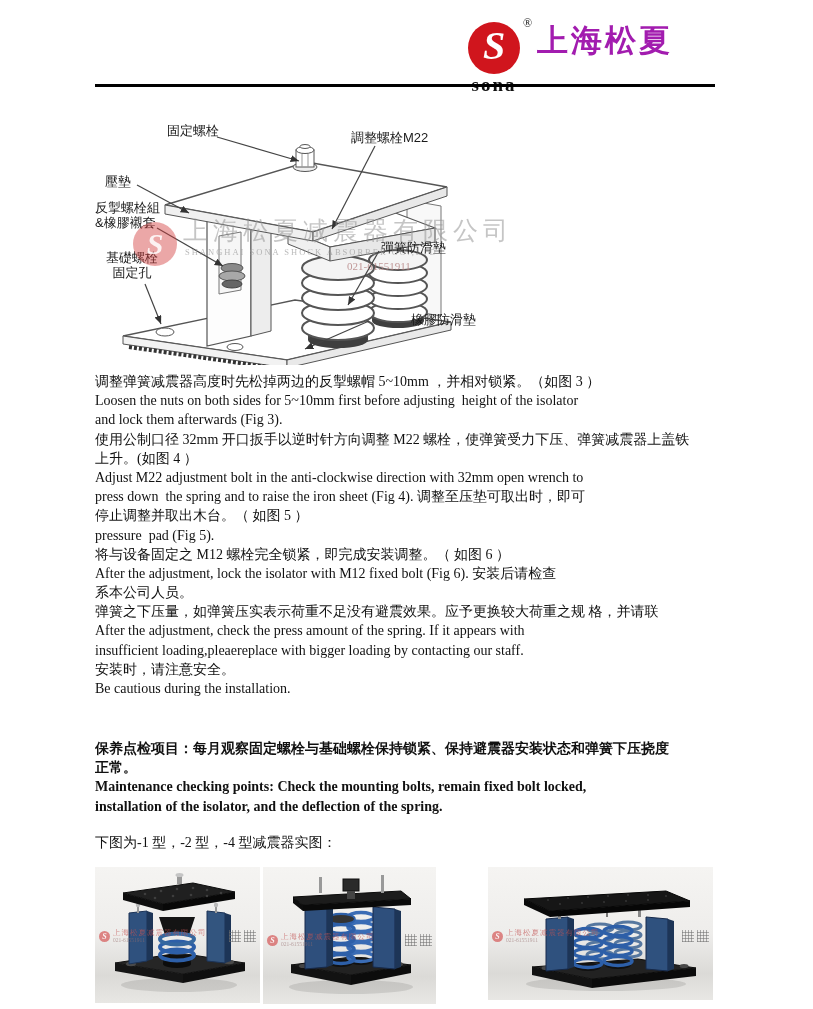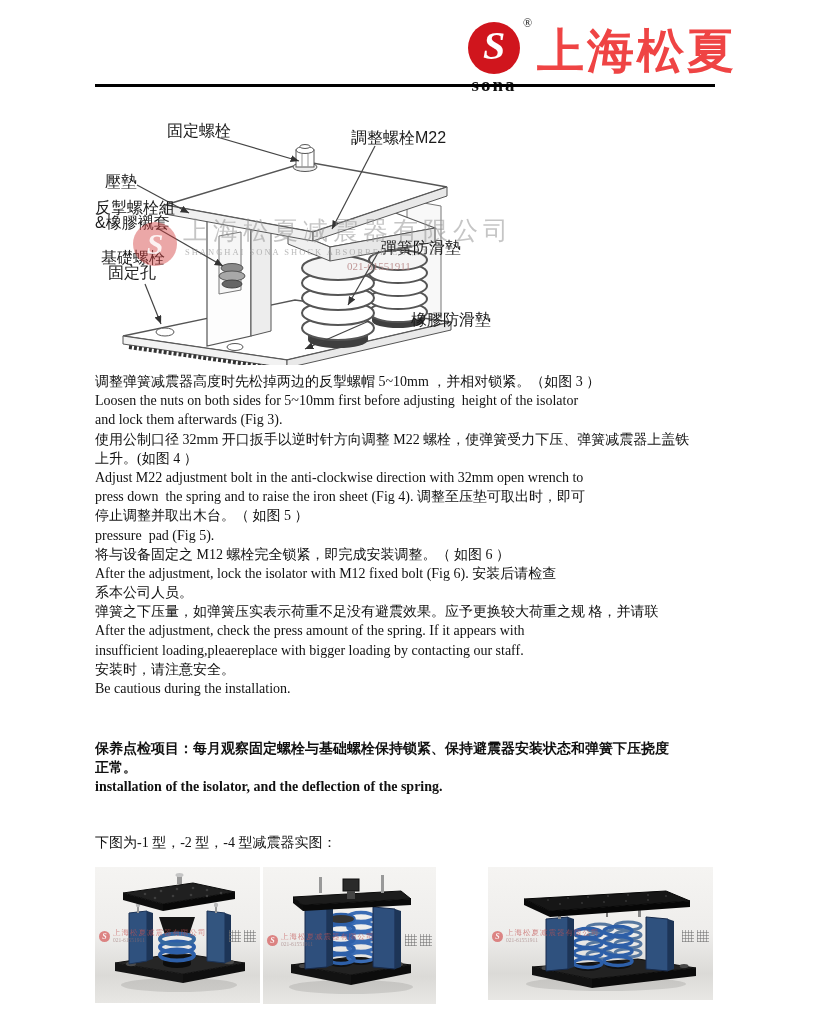--- a/index.html
+++ b/index.html
@@ -21,8 +21,8 @@
   .reg { position:absolute; left:68px; top:-2px; font-size:12px; color:#222; }
   .sona-text { position:absolute; left:5px; top:56px; width:68px; text-align:center;
     font-weight:bold; font-size:19px; letter-spacing:2px; color:#111; }
-  .cjk-title { position:absolute; left:82px; top:2px; font-size:47px; font-weight:bold;
-    letter-spacing:3px; white-space:nowrap; color:#ef4444;
+  .cjk-title { position:absolute; left:82px; top:2px; font-size:31px; font-weight:bold;
+    letter-spacing:3px; white-space:nowrap; color:#a21caf;
     font-family:"Liberation Sans","DejaVu Sans",sans-serif; }
   .rule { position:absolute; left:95px; top:84px; width:620px; height:3px; background:#000; }
 

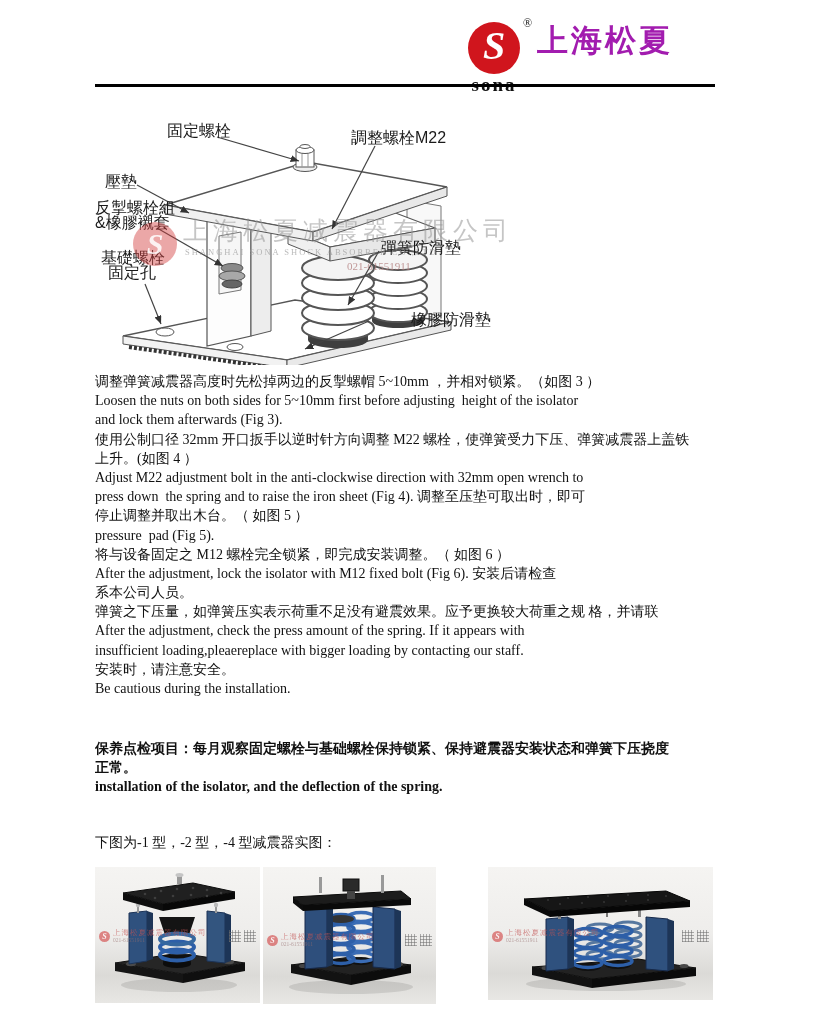--- a/index.html
+++ b/index.html
@@ -29,7 +29,7 @@
   
   .diagram { position:absolute; left:95px; top:110px; width:370px; height:255px; margin:0; }
   .diagram svg { position:absolute; left:0; top:0; }
-  .dlabel { position:absolute; font-size:16px; line-height:15px; color:#1a1a1a;
+  .dlabel { position:absolute; font-size:13px; line-height:15px; color:#1a1a1a;
     font-family:"Liberation Sans","DejaVu Sans",sans-serif; white-space:nowrap; }
   .dlabel.center { text-align:center; }
   .dwm-logo { position:absolute; left:38px; top:112px; width:44px; height:44px;

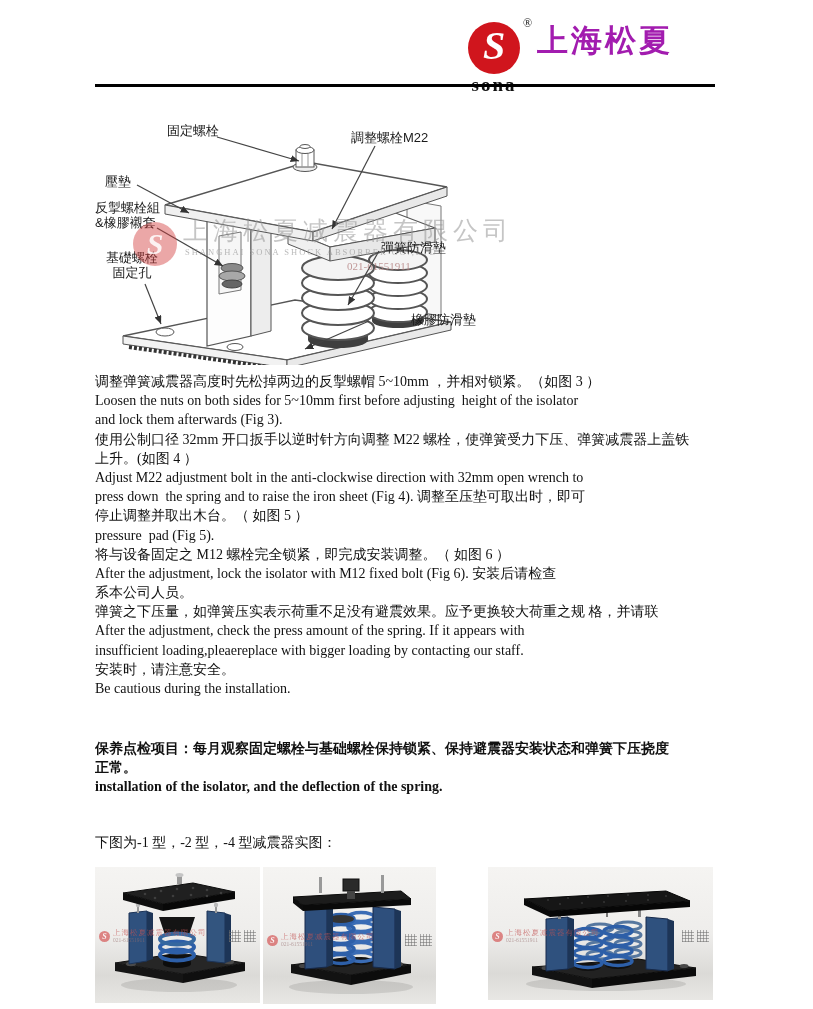--- a/index.html
+++ b/index.html
@@ -202,6 +202,7 @@
   <div class="textblock" id="maintenance">
     <div class="ln">保养点检项目：每月观察固定螺栓与基础螺栓保持锁紧、保持避震器安装状态和弹簧下压挠度</div>
     <div class="ln">正常。</div>
+    <div class="ln">Maintenance checking points: Check the mounting bolts, remain fixed bolt locked,</div>
     <div class="ln">installation of the isolator, and the deflection of the spring.</div>
   </div>
 

